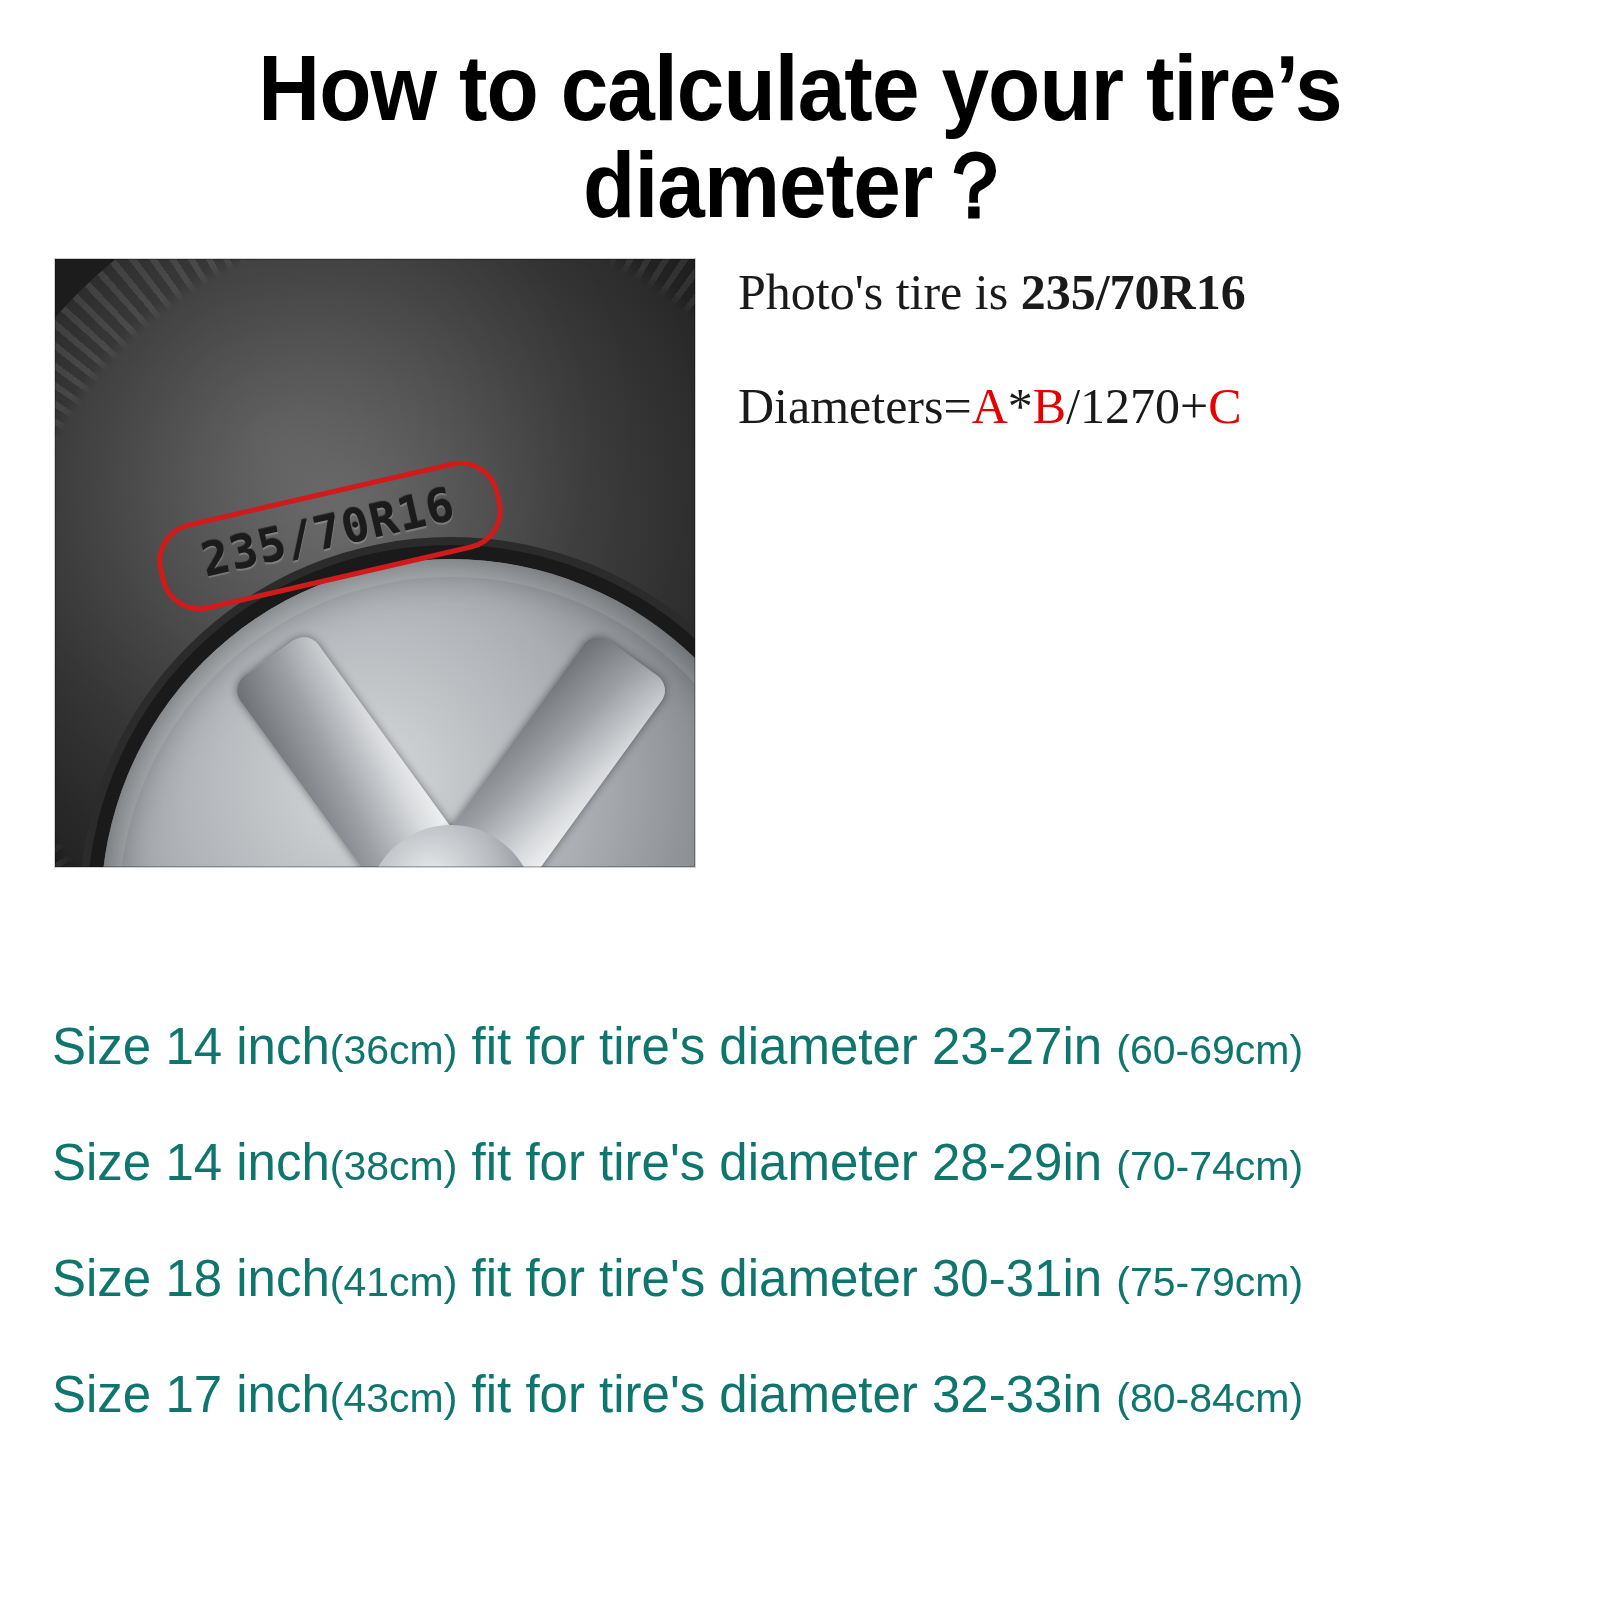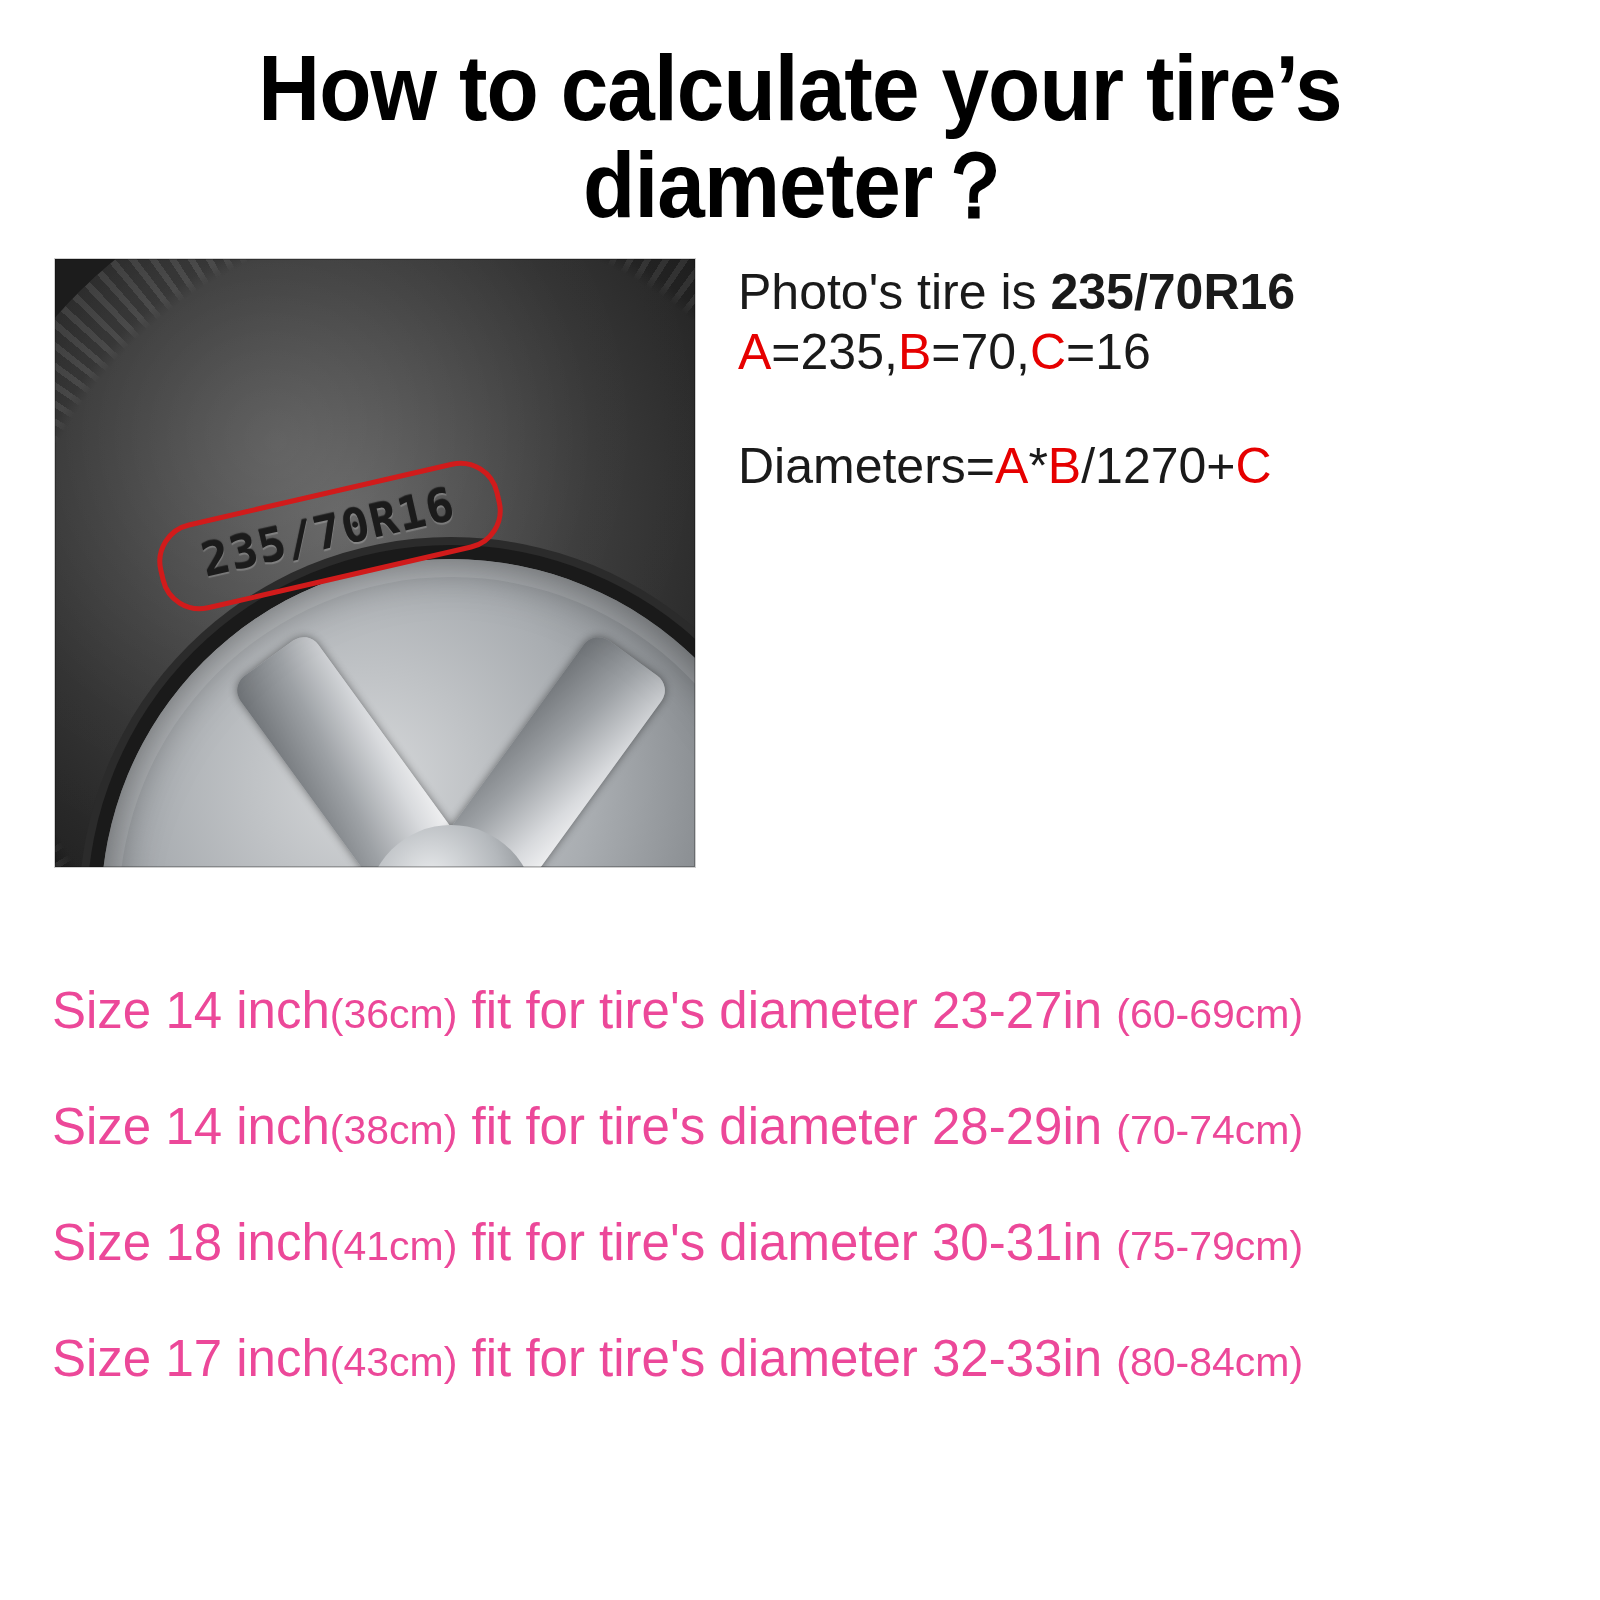--- a/index.html
+++ b/index.html
@@ -179,7 +179,7 @@
     color: #1a1a1a;
     font-family: "Liberation Sans", sans-serif;
   }
-  .calc .ln { white-space: nowrap; }
+  .calc .ln { white-space: nowrap; font-family: Liberation Serif, serif; }
   .calc .bold { font-weight: bold; }
   .red { color: #e60000; }
   .gap-lg { height: 54px; }

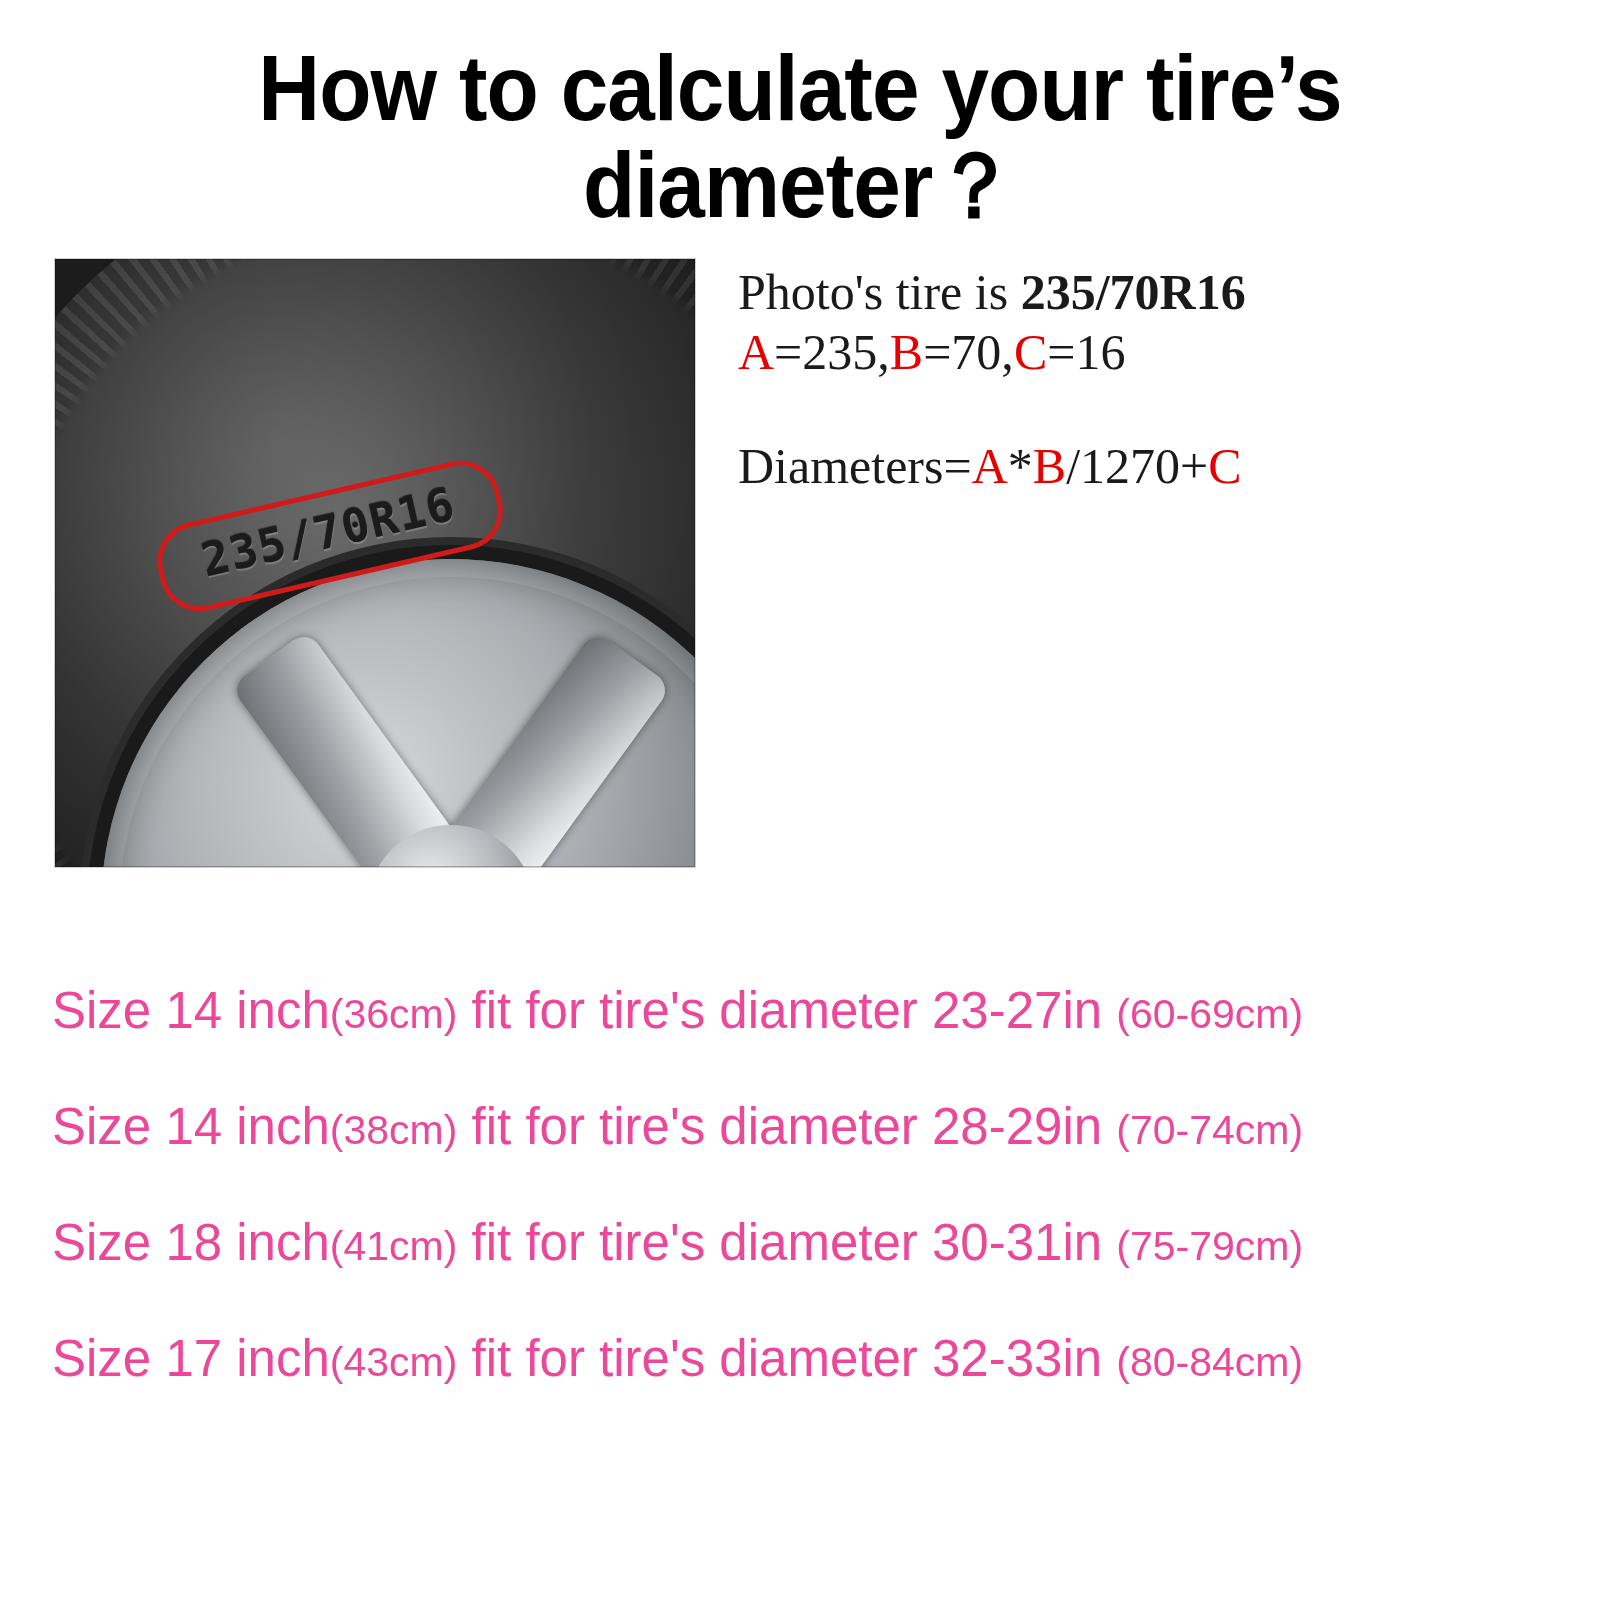--- a/index.html
+++ b/index.html
@@ -235,9 +235,6 @@
     <div class="ln">
       <span>Photo's tire is </span><span class="bold">235/70R16</span>
     </div>
-    <div class="ln">
-      <span class="red">A</span><span>=235,</span><span class="red">B</span><span>=70,</span><span class="red">C</span><span>=16</span>
-    </div>
 
     <div class="gap-lg"></div>
 

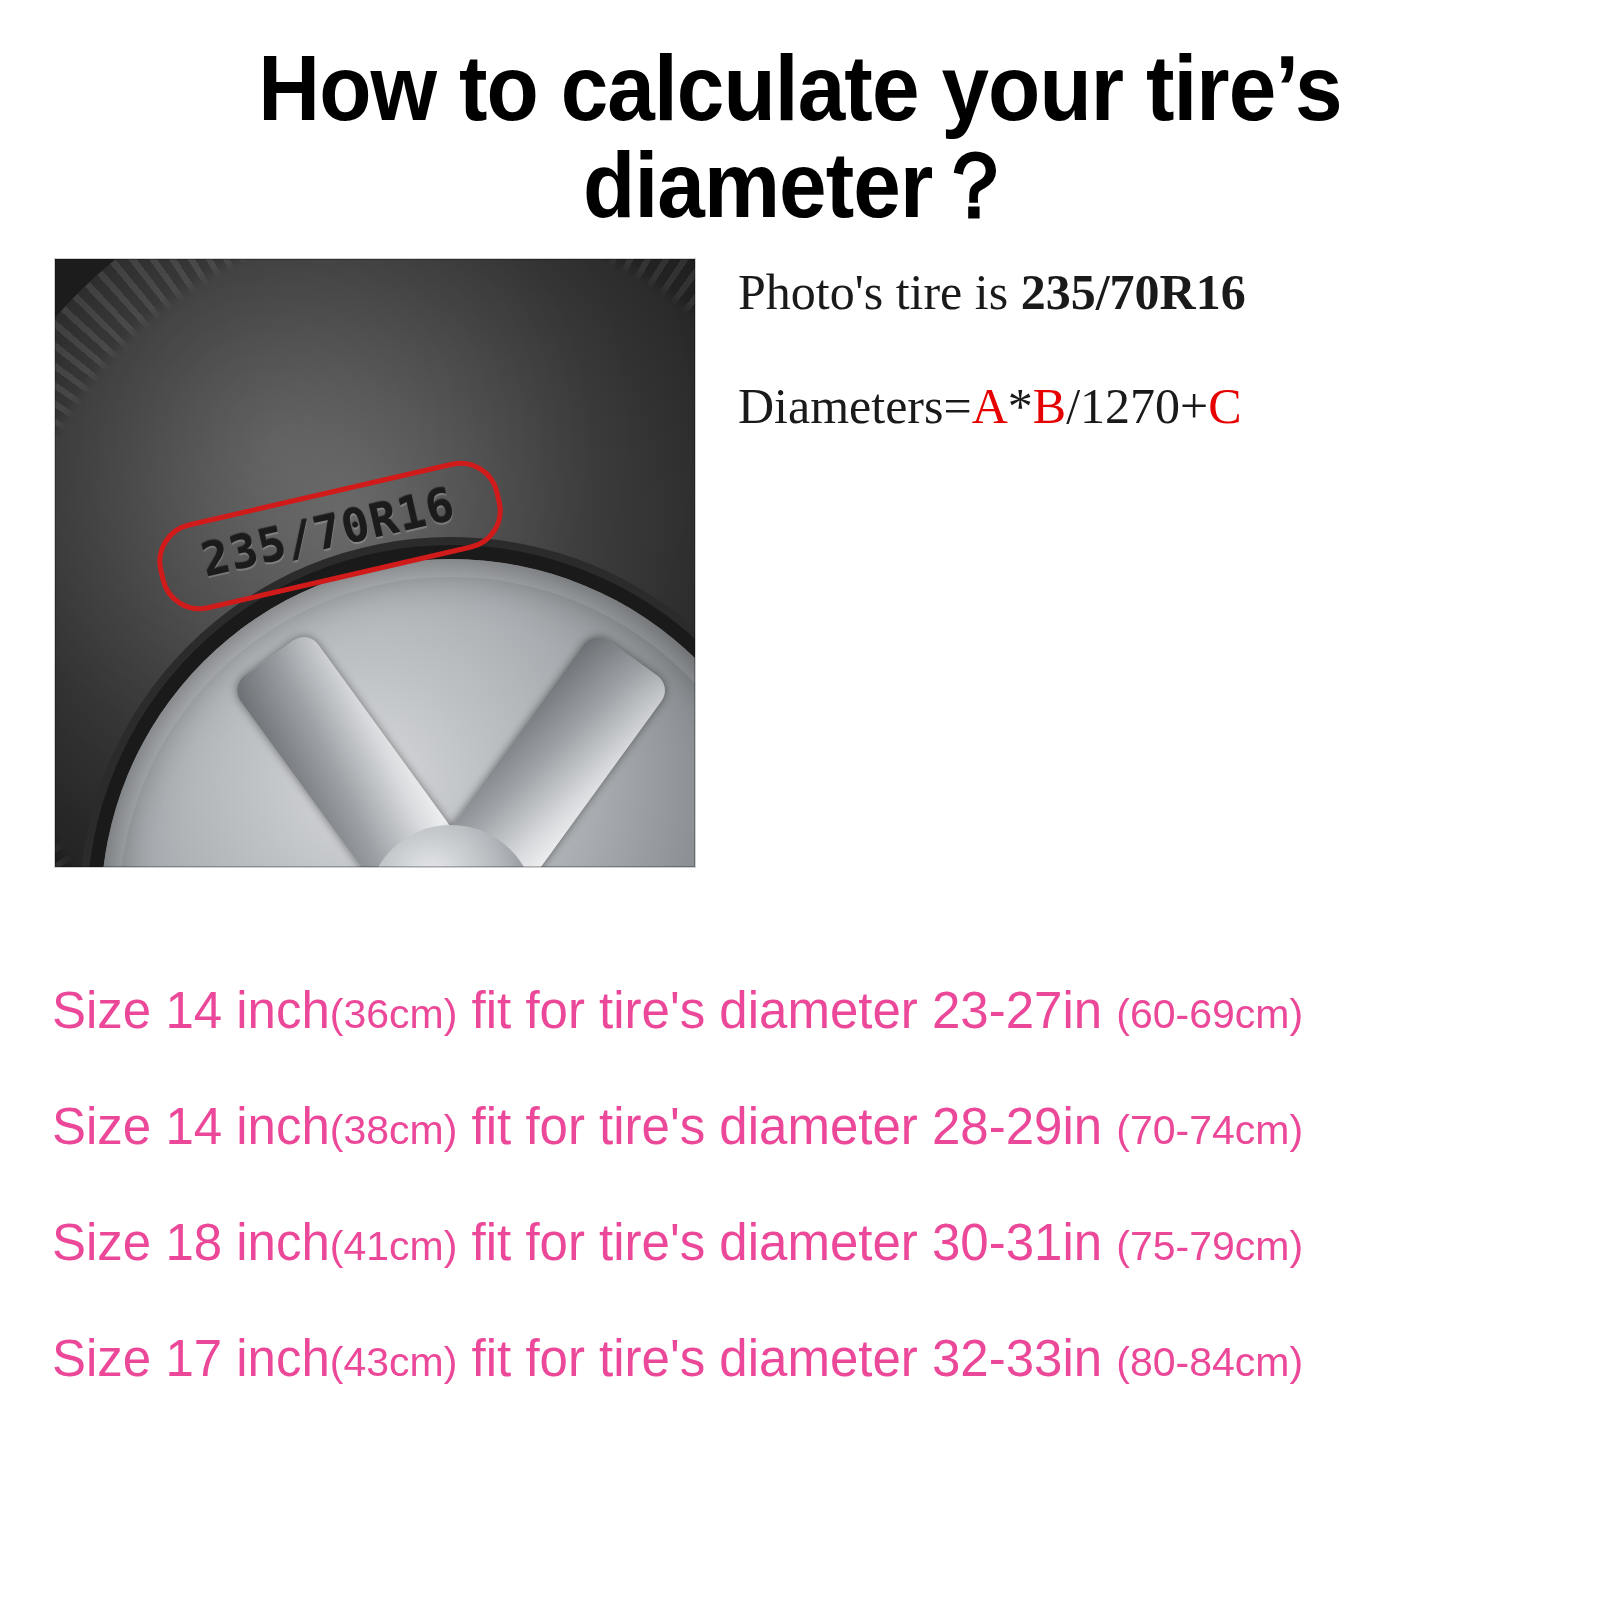--- a/index.html
+++ b/index.html
@@ -194,10 +194,11 @@
   .size-row {
     font-size: 51px;
     line-height: 1.0;
-    color: #ec4899;
+    color: #0f766e;
     white-space: nowrap;
     margin-bottom: 65px;
     font-family: "Liberation Sans", sans-serif;
+    margin-top: 36px;
   }
   .size-row .small {
     font-size: 41px;

